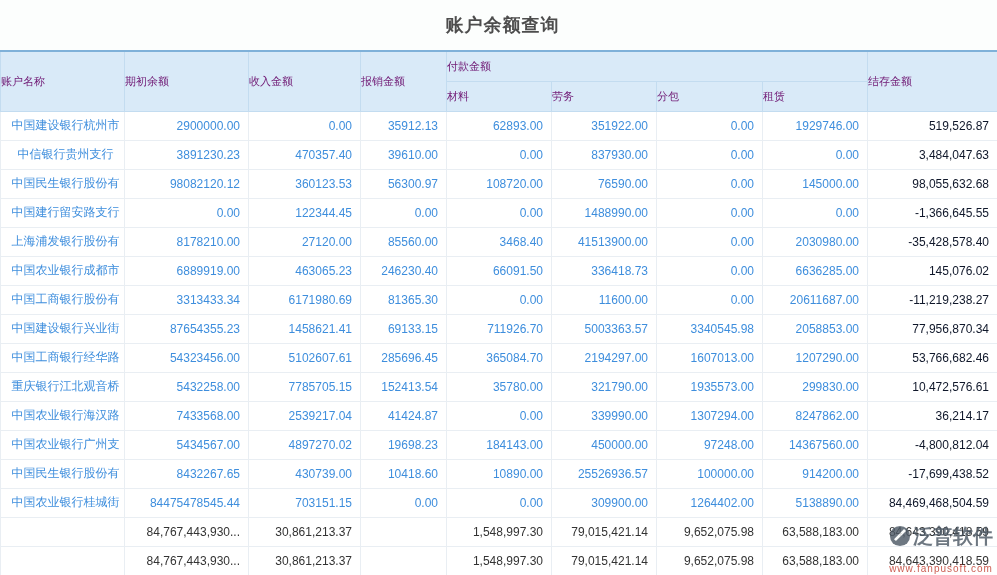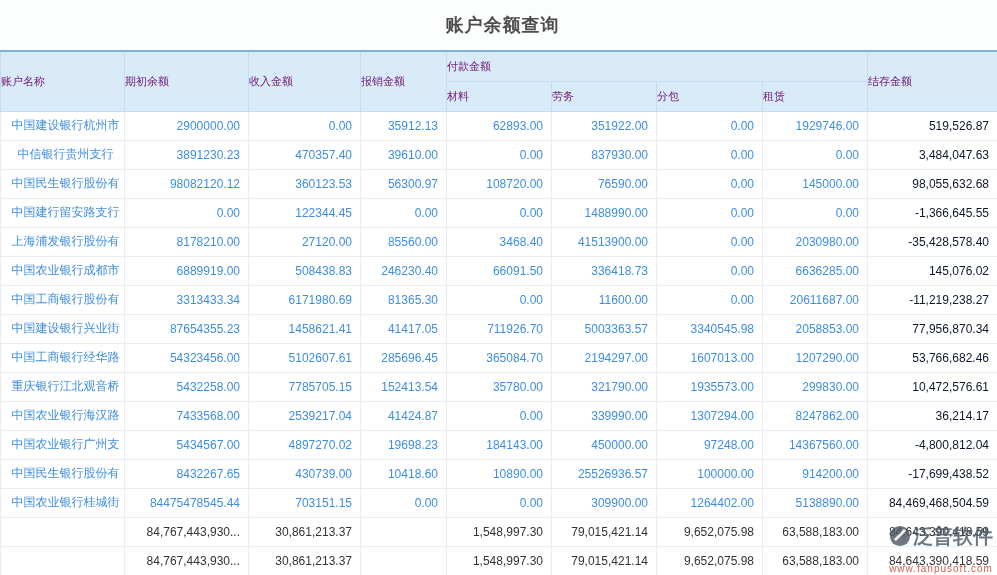--- a/index.html
+++ b/index.html
@@ -175,7 +175,7 @@
       <tr>
         <td class="c-name">中国农业银行成都市</td>
         <td class="c-num">6889919.00</td>
-        <td class="c-num">508438.83</td>
+        <td class="c-num">463065.23</td>
         <td class="c-num">246230.40</td>
         <td class="c-num">66091.50</td>
         <td class="c-num">336418.73</td>

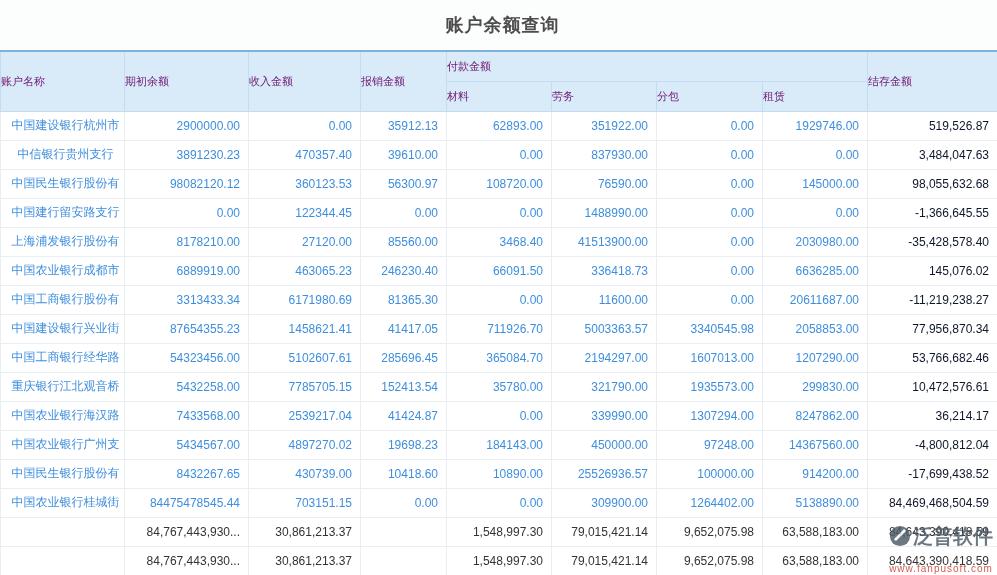--- a/index.html
+++ b/index.html
@@ -198,7 +198,7 @@
         <td class="c-name">中国建设银行兴业街</td>
         <td class="c-num">87654355.23</td>
         <td class="c-num">1458621.41</td>
-        <td class="c-num">41417.05</td>
+        <td class="c-num">69133.15</td>
         <td class="c-num">711926.70</td>
         <td class="c-num">5003363.57</td>
         <td class="c-num">3340545.98</td>

